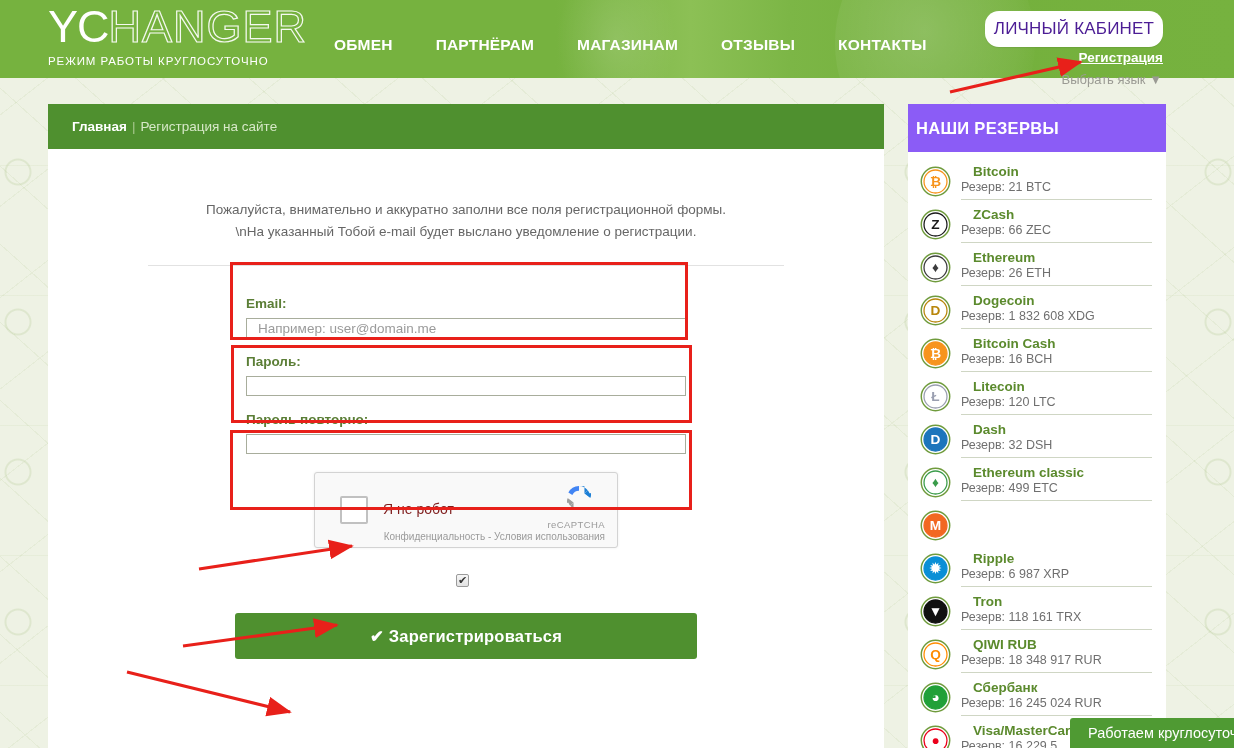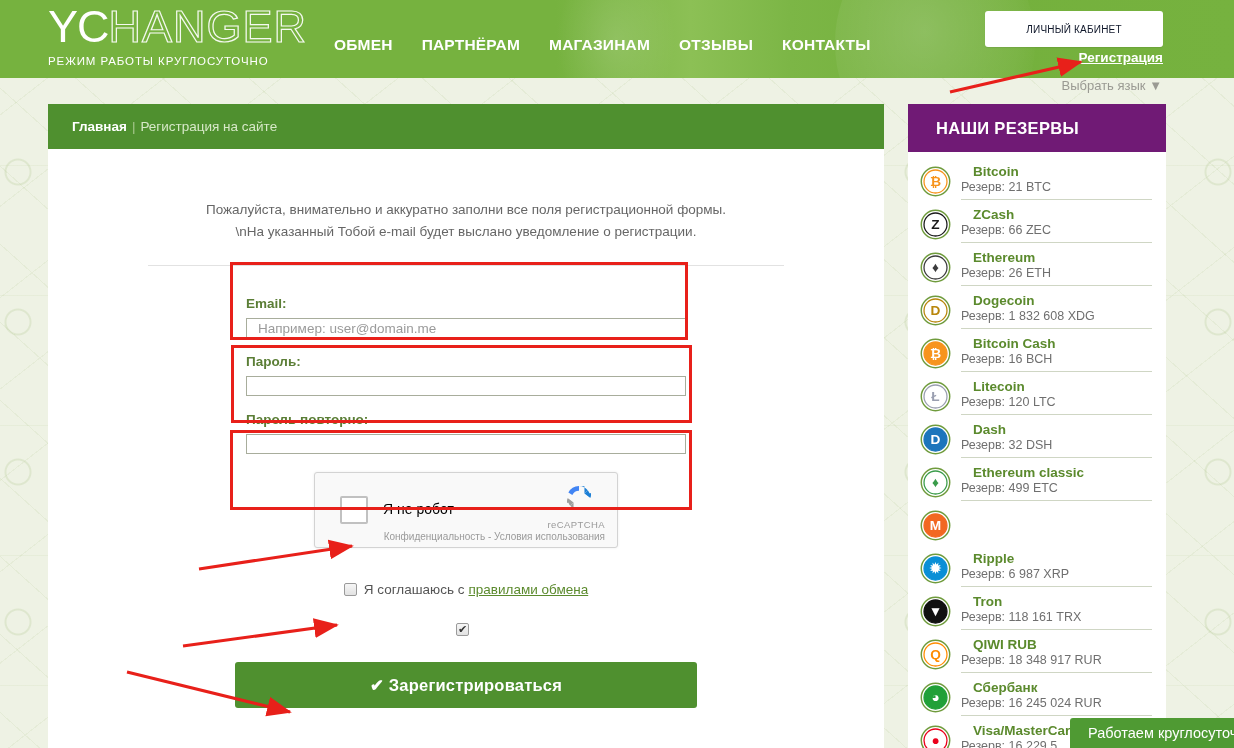--- a/index.html
+++ b/index.html
@@ -59,8 +59,8 @@
 
   #cabinet-button {
     position:absolute; right:71px; top:11px; width:178px; height:36px;
-    background:#ffffff; border-radius:3px; color:#0f172a;
-    font-size:10px; display:flex; align-items:center; justify-content:center;
+    background:#ffffff; border-radius:14px; color:#4c1d95;
+    font-size:17px; display:flex; align-items:center; justify-content:center;
     letter-spacing:.2px; cursor:pointer; box-shadow:0 1px 1px rgba(0,0,0,.08);
   }
   #register-link {

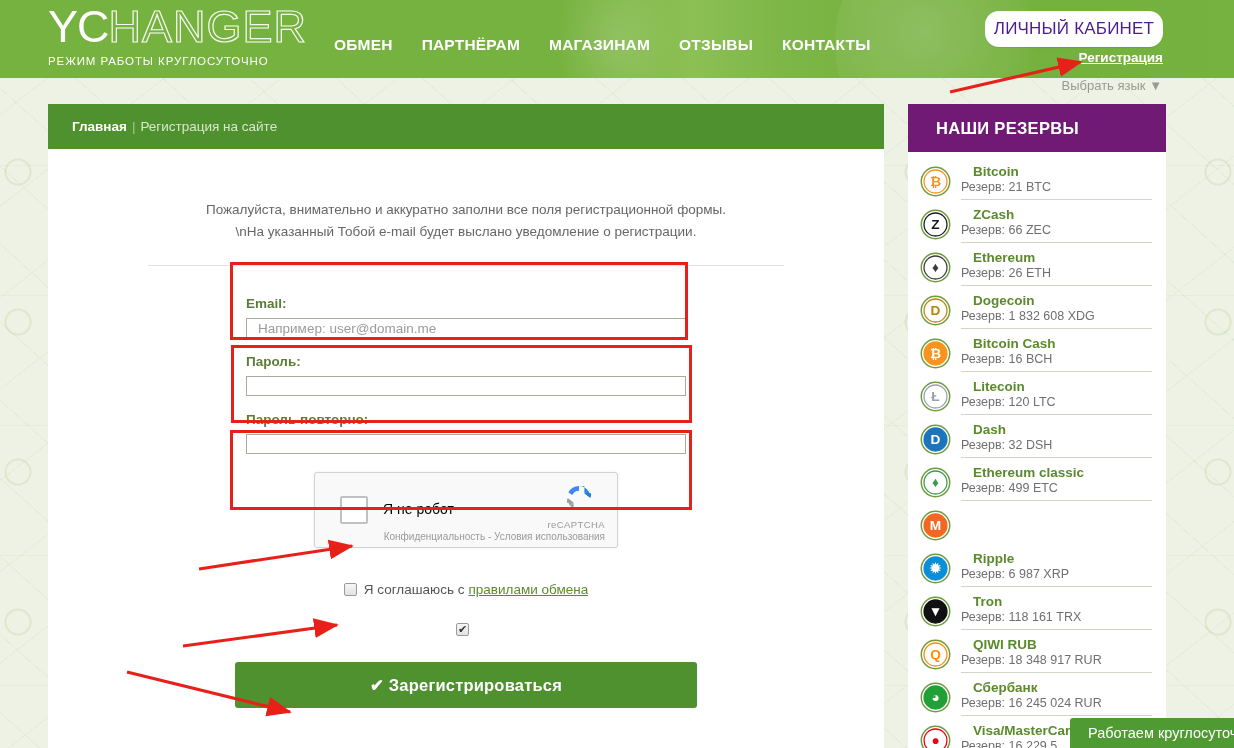--- a/index.html
+++ b/index.html
@@ -52,7 +52,7 @@
     color:#ffffff; font-size:11.5px; letter-spacing:.9px; margin-top:4px; white-space:nowrap;
   }
 
-  #main-nav { position:absolute; left:334px; top:36px; display:flex; gap:29px; }
+  #main-nav { position:absolute; left:334px; top:36px; display:flex; gap:43px; }
   #main-nav a {
     color:#ffffff; text-decoration:none; font-size:15.5px; font-weight:bold; letter-spacing:.2px; white-space:nowrap;
   }

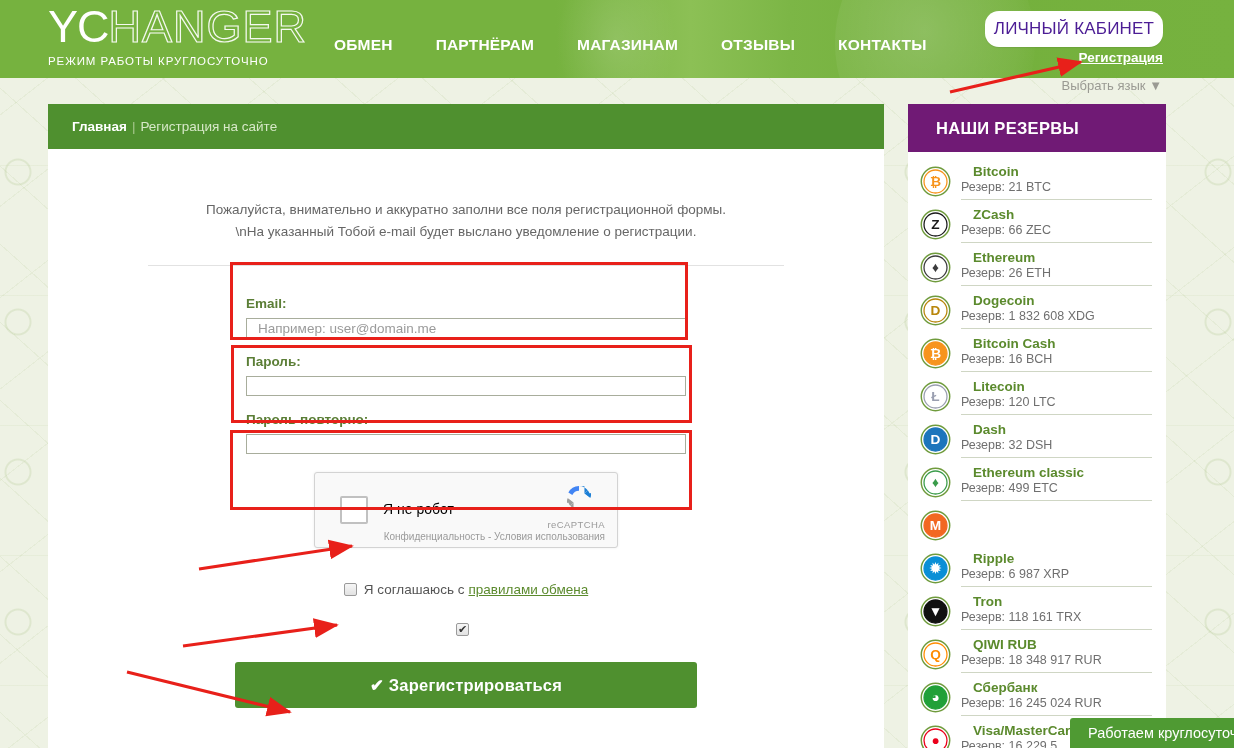--- a/index.html
+++ b/index.html
@@ -68,7 +68,7 @@
     font-weight:bold; text-decoration:underline; white-space:nowrap; cursor:pointer;
   }
   #lang-picker {
-    position:absolute; right:72px; top:78px; color:#9a9a93; font-size:13px; white-space:nowrap; cursor:pointer; z-index:11;
+    position:absolute; right:72px; top:72px; color:#9a9a93; font-size:13px; white-space:nowrap; cursor:pointer; z-index:11;
   }
 
   

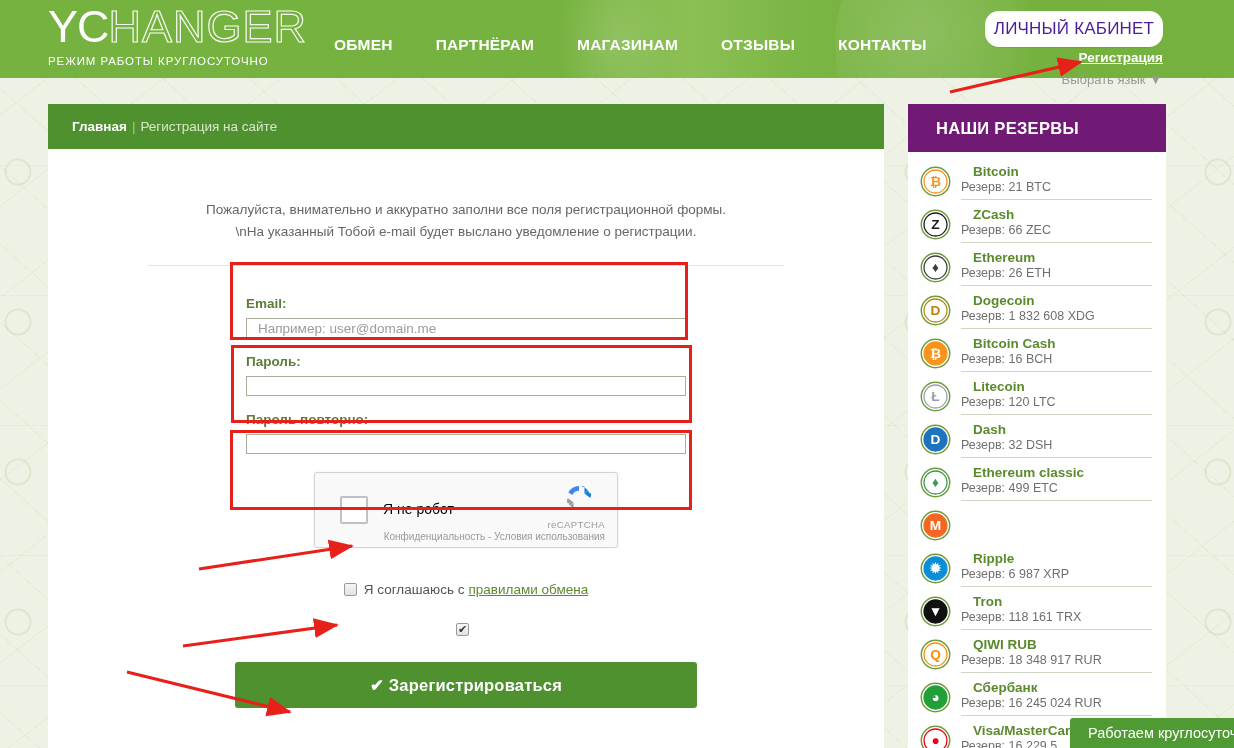--- a/index.html
+++ b/index.html
@@ -138,8 +138,8 @@
     background:#ffffff; z-index:5; overflow:hidden;
   }
   #reserves-title {
-    height:48px; background:#701a75; color:#fff; font-size:16.5px; font-weight:bold;
-    display:flex; align-items:center; padding-left:28px; letter-spacing:.3px;
+    height:48px; background:#8b5cf6; color:#fff; font-size:16.5px; font-weight:bold;
+    display:flex; align-items:center; padding-left:8px; letter-spacing:.3px;
   }
   #reserves-list { padding:8px 14px 0 12px; }
   .reserve-row { display:flex; align-items:center; height:43px; }

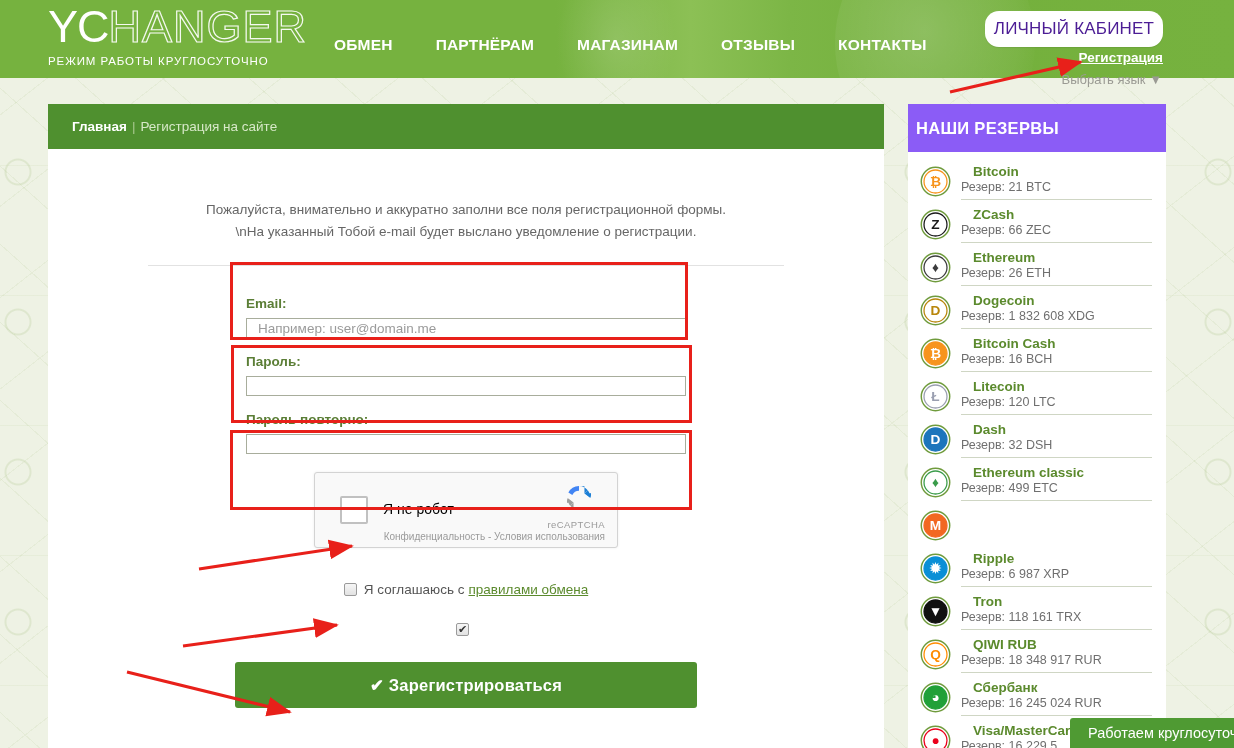--- a/index.html
+++ b/index.html
@@ -107,7 +107,7 @@
     position:absolute; left:25px; top:23px; width:28px; height:28px;
     background:#fff; border:2px solid #c1c1c1; border-radius:2px; cursor:pointer;
   }
-  #recaptcha-label { position:absolute; left:68px; top:28px; font-size:14px; color:#000000; }
+  #recaptcha-label { position:absolute; left:68px; top:28px; font-size:14px; color:#7f1d1d; }
   #recaptcha-logo { position:absolute; right:21px; top:8px; width:34px; height:34px; }
   #recaptcha-brand { position:absolute; right:12px; top:46px; font-size:9.5px; color:#9a9a9a; letter-spacing:.4px; }
   #recaptcha-terms { position:absolute; right:12px; top:58px; font-size:10px; color:#9a9a9a; }

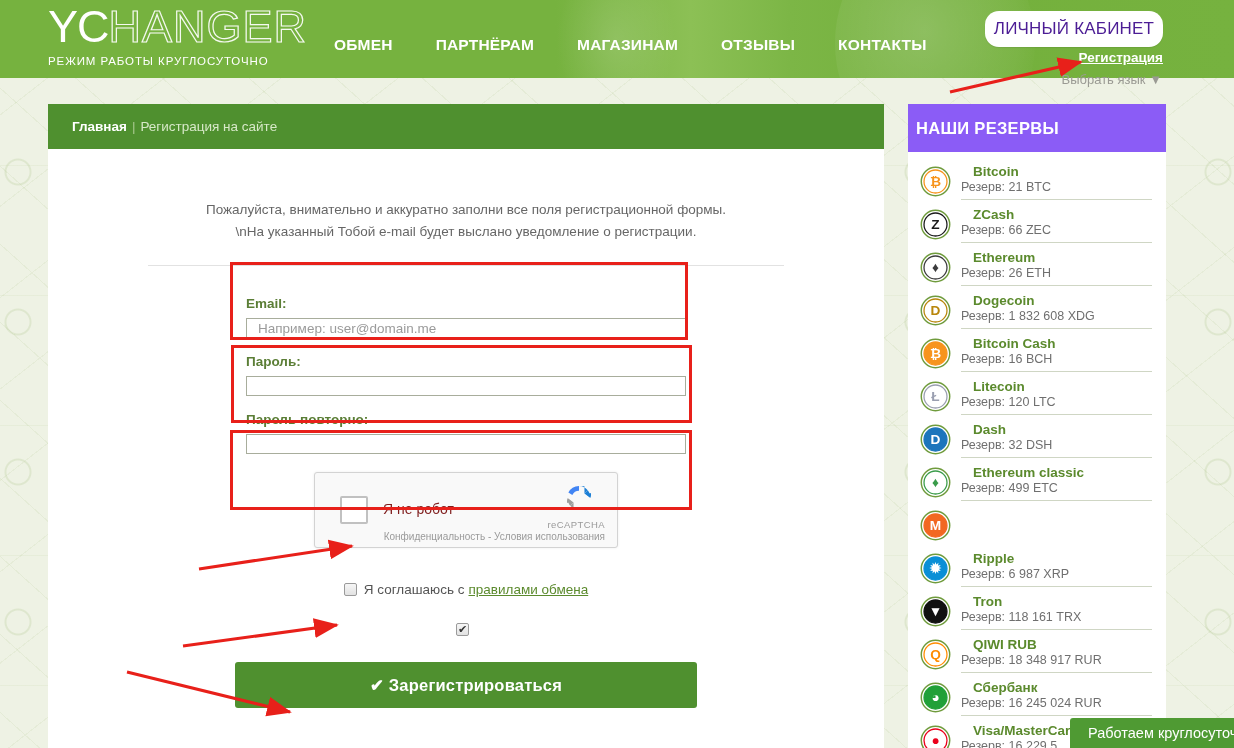--- a/index.html
+++ b/index.html
@@ -236,13 +236,6 @@
       <div id="recaptcha-terms">Конфиденциальность - Условия использования</div>
     </div>
 
-    <div class="check-row" id="agree-row">
-      <span class="os-checkbox">
-          <span class="tick" id="agree-tick"></span>
-        </span>
-      <span>Я соглашаюсь с</span>
-      <a id="rules-link" href="#">правилами обмена</a>
-    </div>
 
     <div class="check-row" id="promo-row">
       <span class="os-checkbox">

